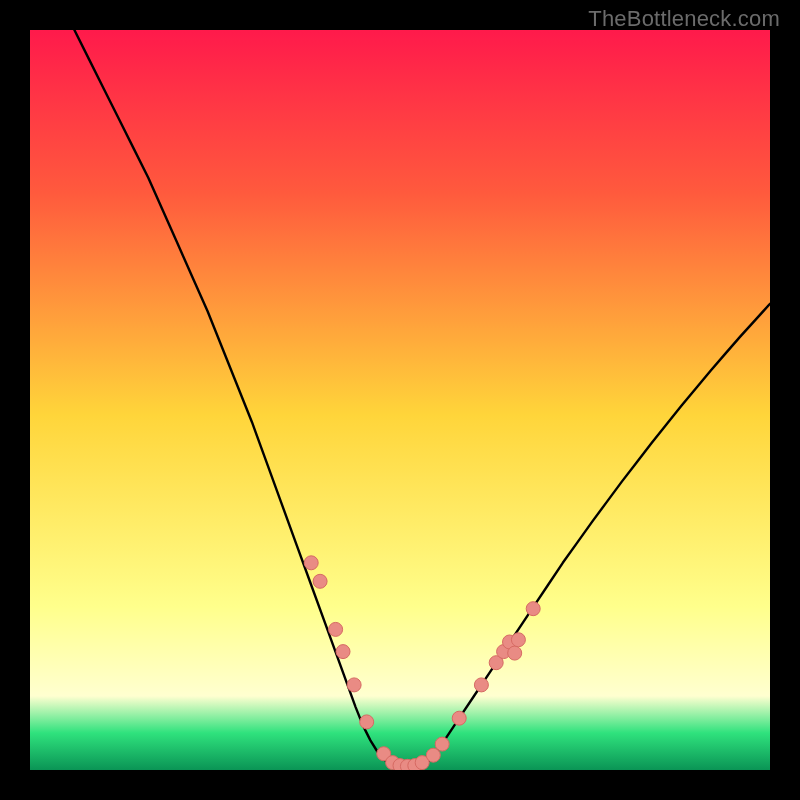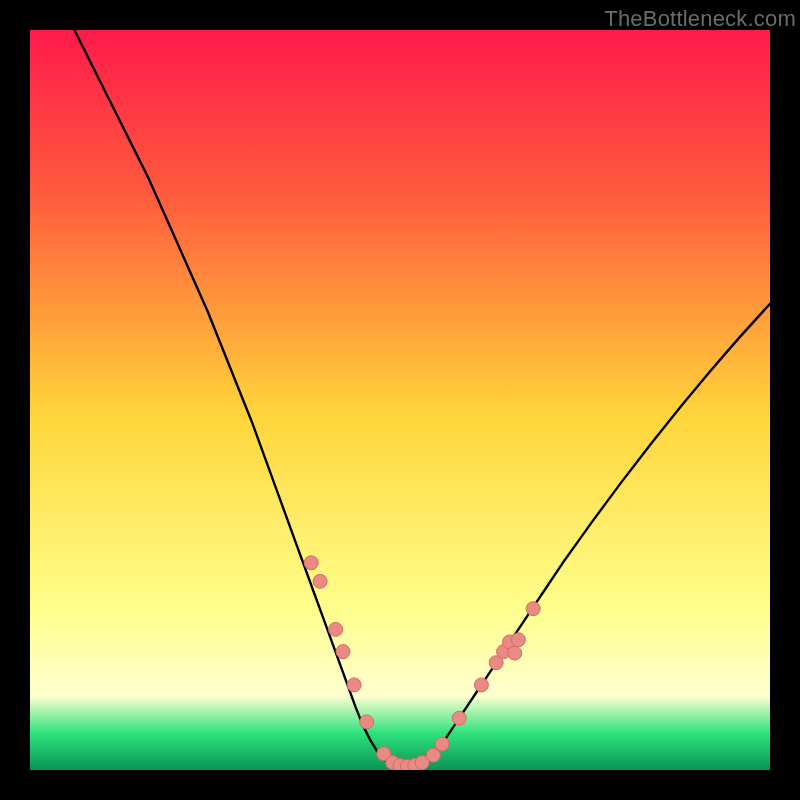--- a/index.html
+++ b/index.html
@@ -26,7 +26,7 @@
   .watermark {
     position: absolute;
     top: 6px;
-    right: 4px;
+    right: 20px;
     font-family: Arial, Helvetica, sans-serif;
     font-size: 22px;
     font-weight: 500;

